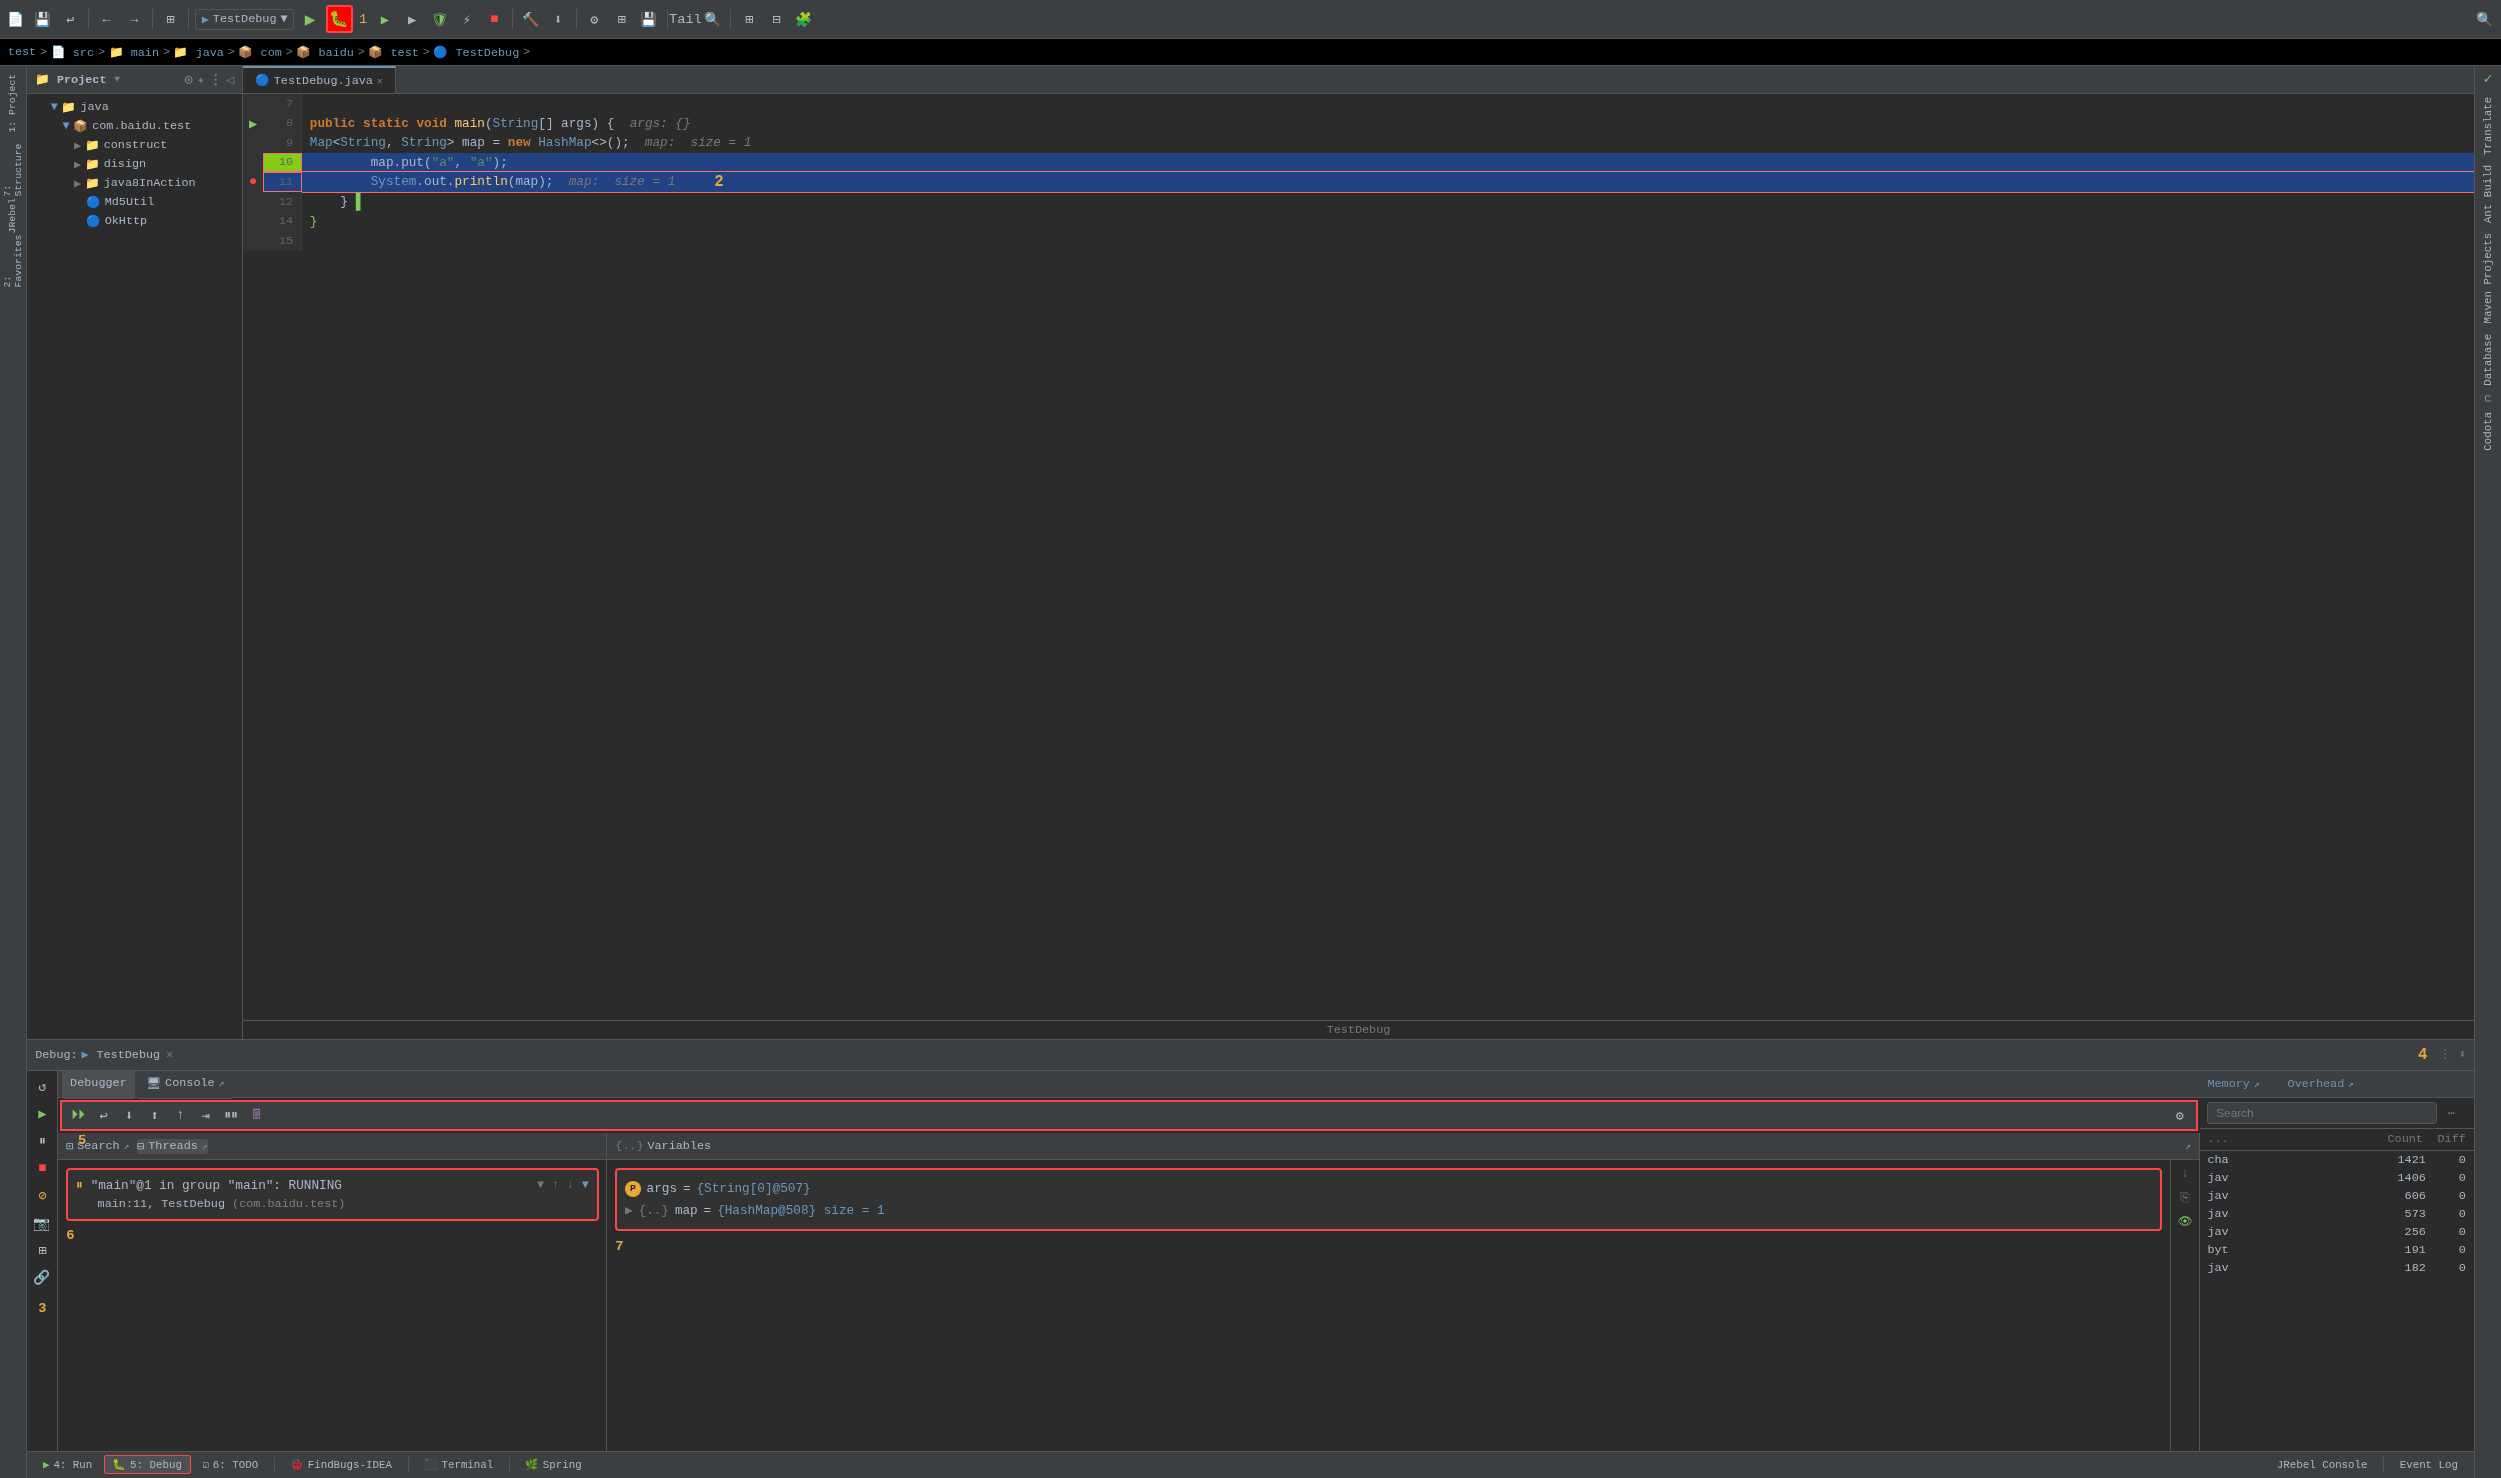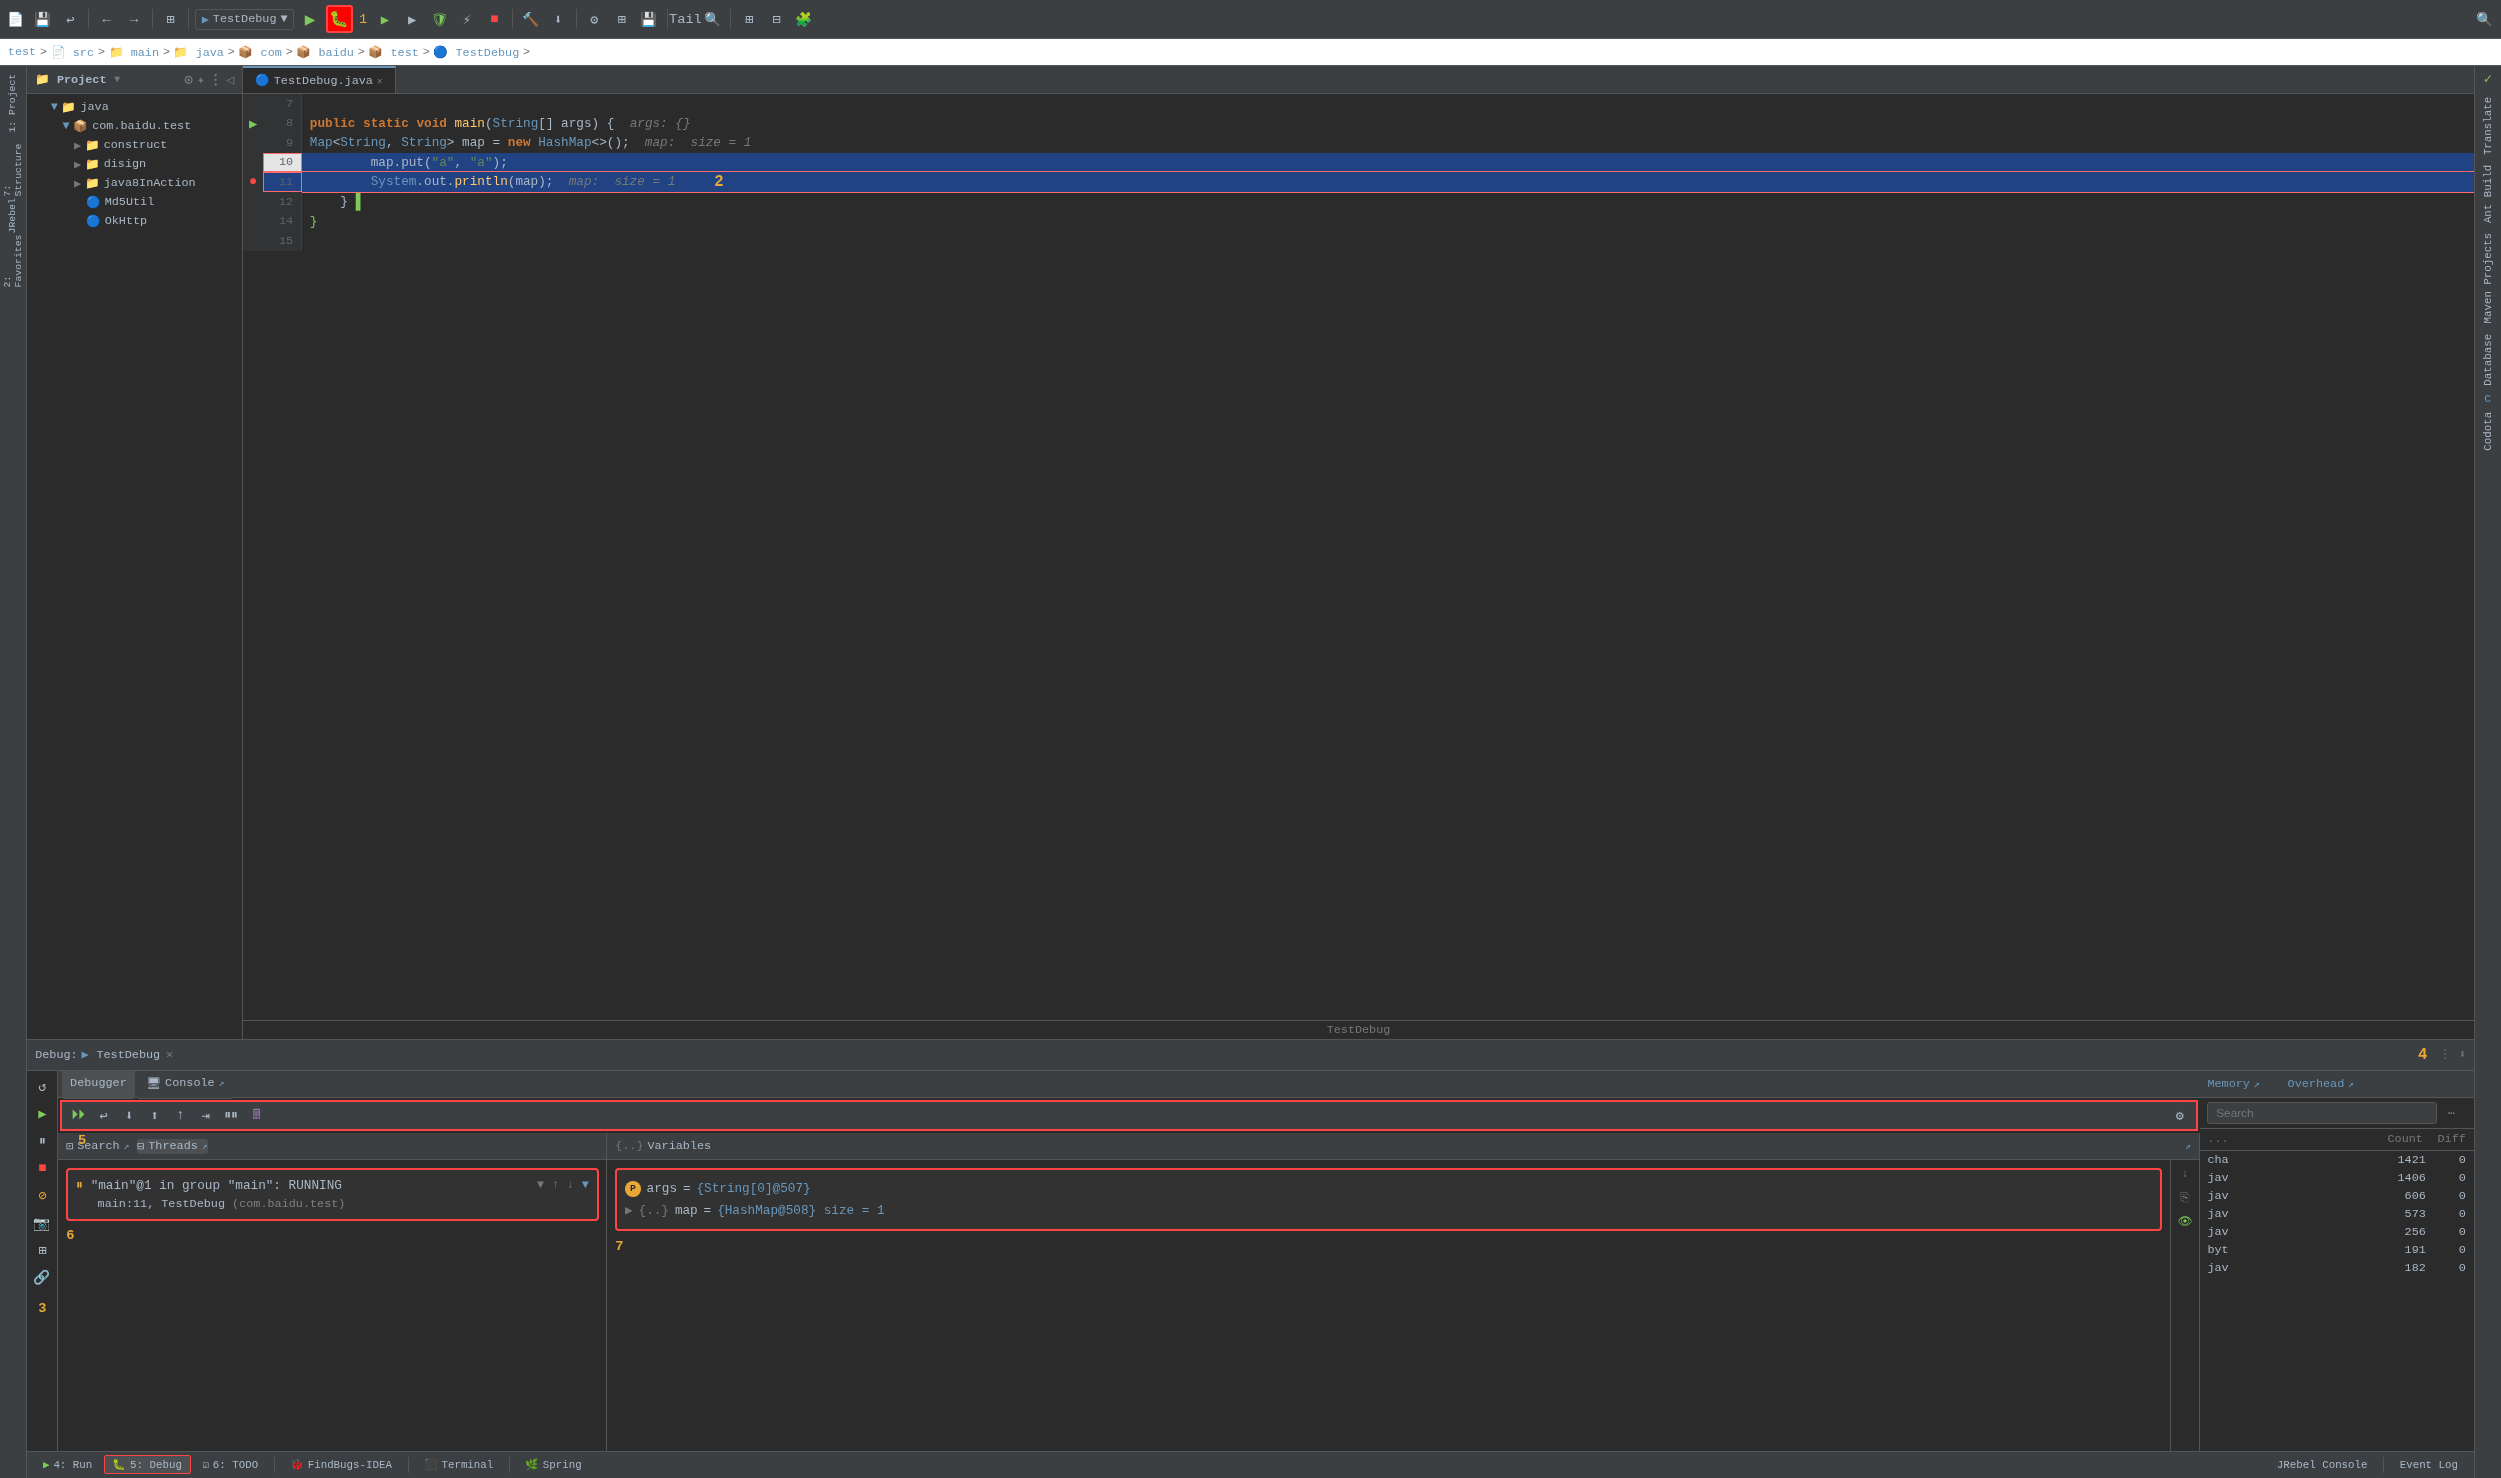--- a/index.html
+++ b/index.html
@@ -64,7 +64,7 @@
 
     
     .breadcrumb {
-      background: #ffffff;
+      background: #000000;
       border-bottom: 1px solid #555;
       display: flex;
       align-items: center;

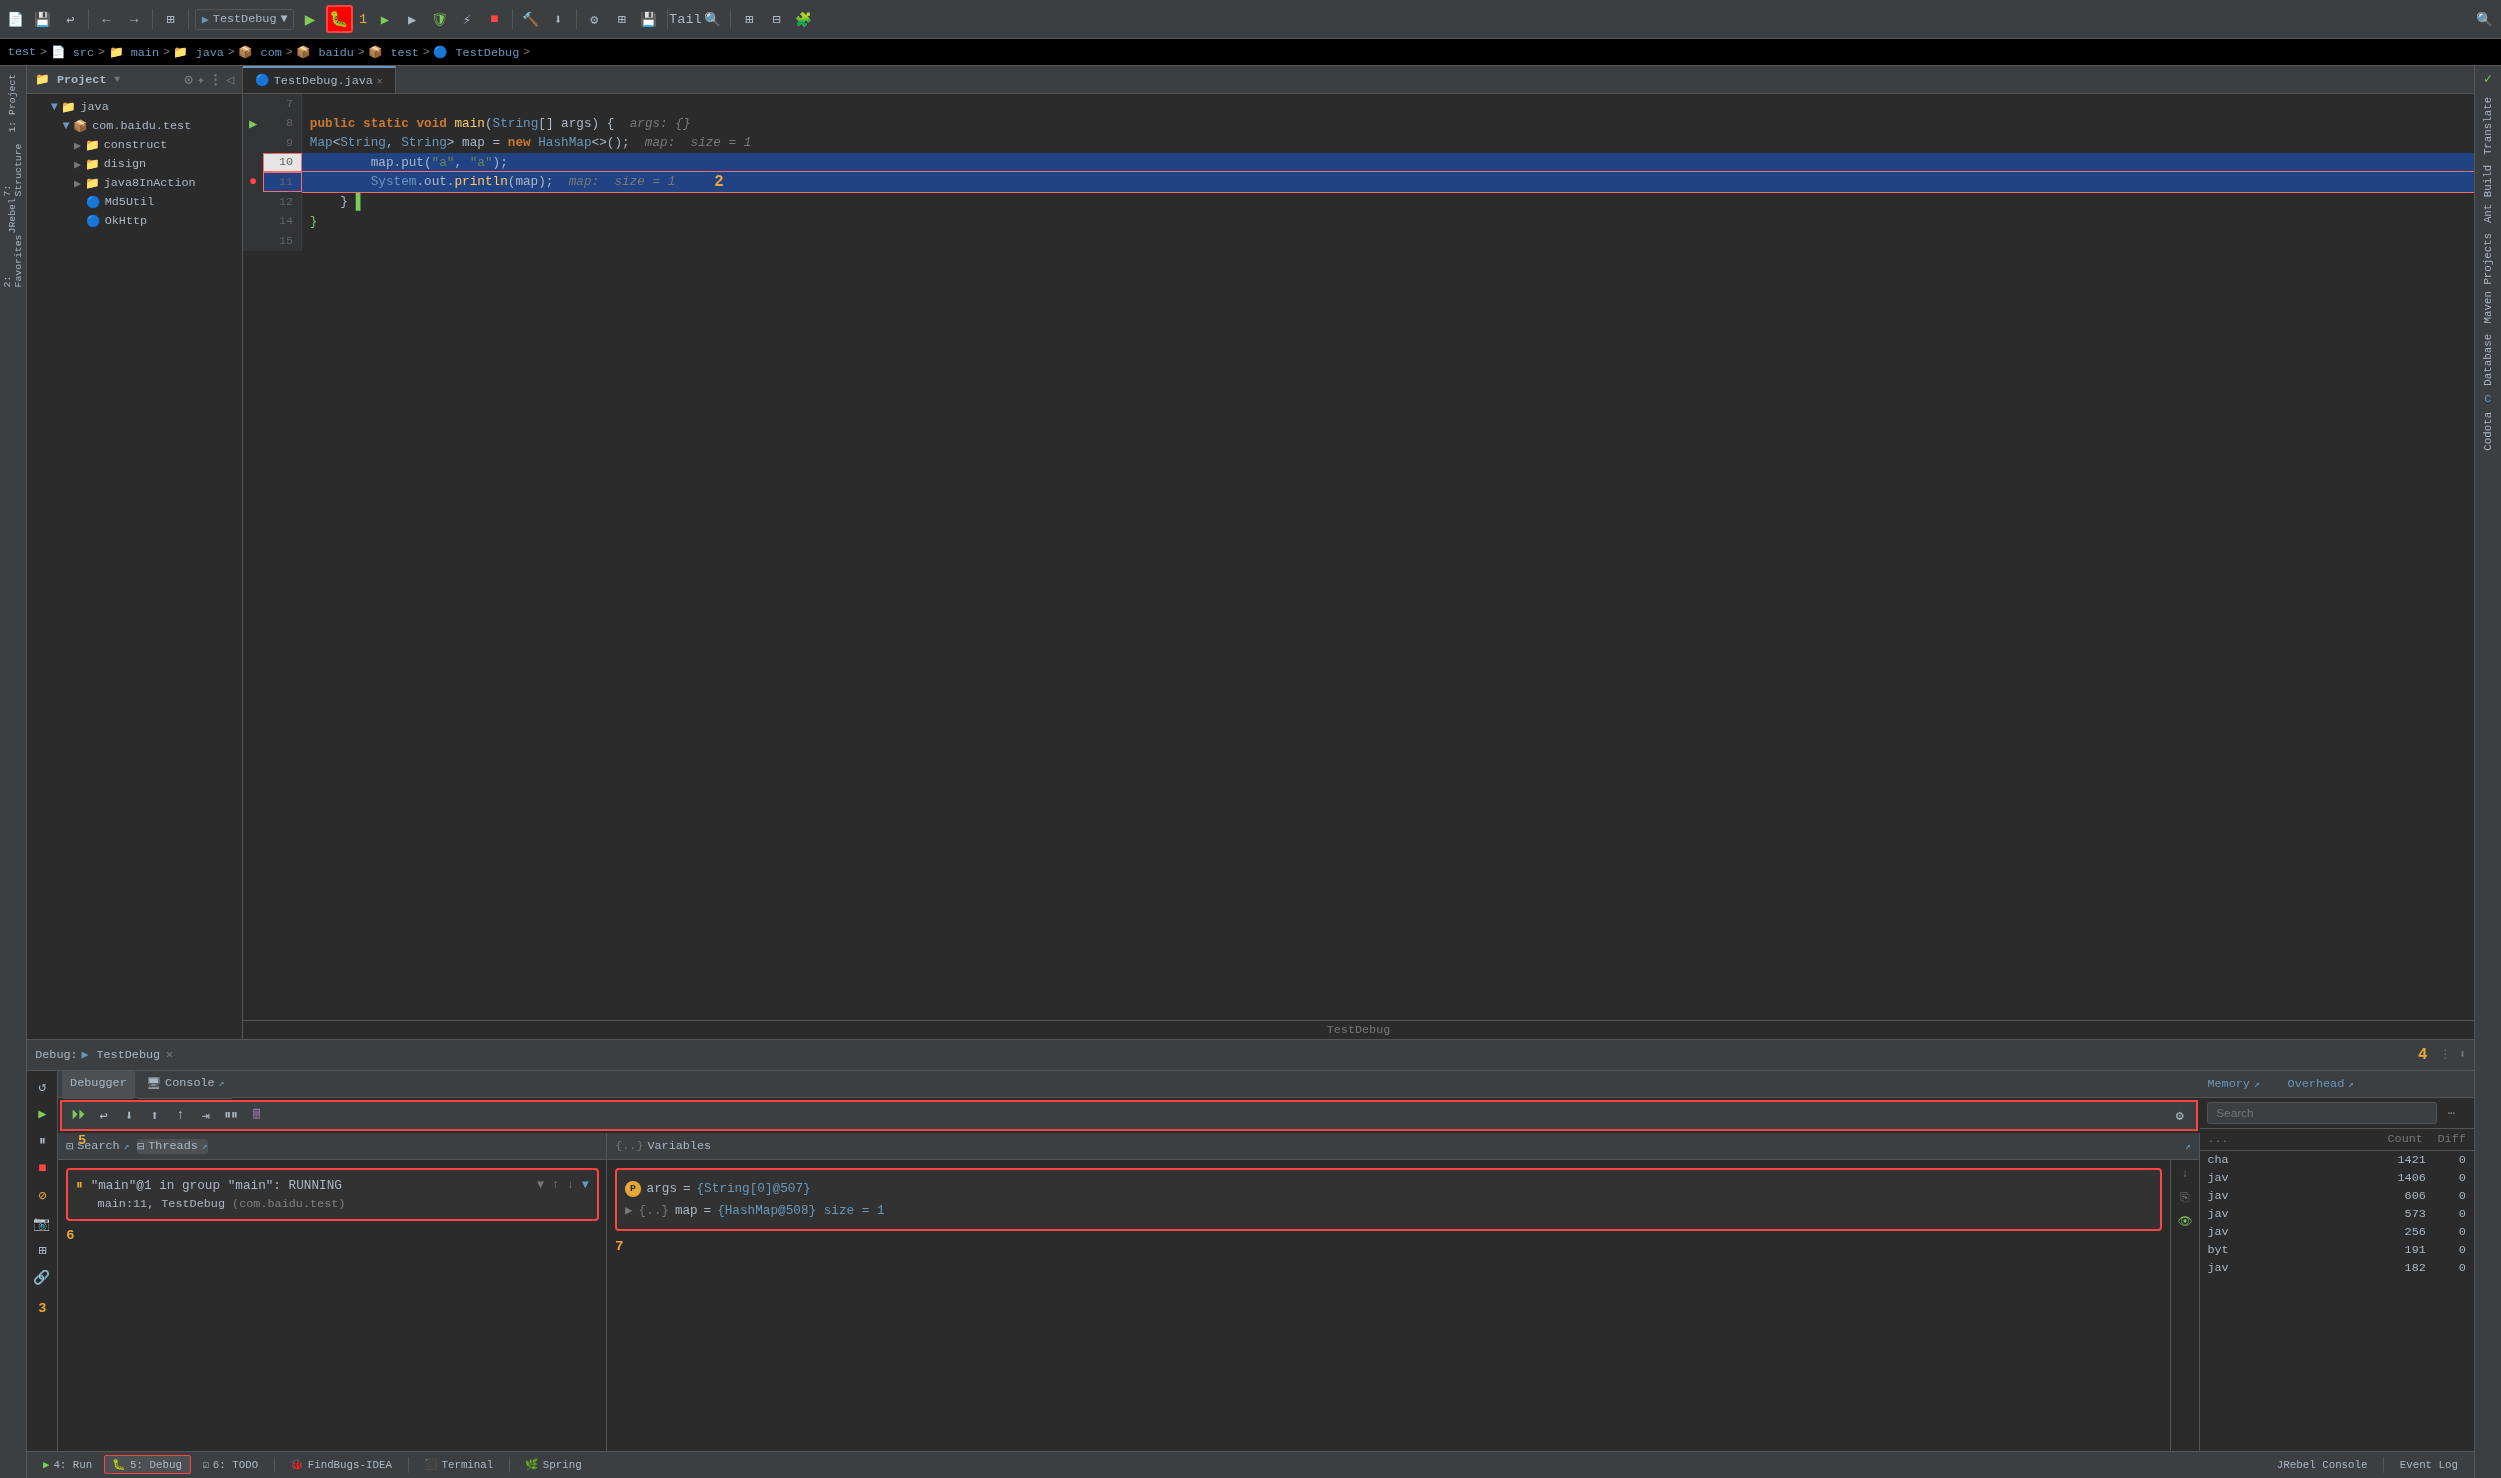--- a/index.html
+++ b/index.html
@@ -760,7 +760,7 @@
 
           <div class="code-line">
             <div class="line-gutter"></div>
-            <div class="line-num" style="background:#e5e5e5;border:1px solid #ff6b6b;text-align:center;">10</div>
+            <div class="line-num" style="background:#84cc16;border:1px solid #ff6b6b;text-align:center;">10</div>
             <div class="line-content highlighted">
               <span>        map.put(</span>
               <span class="str">"a"</span>

